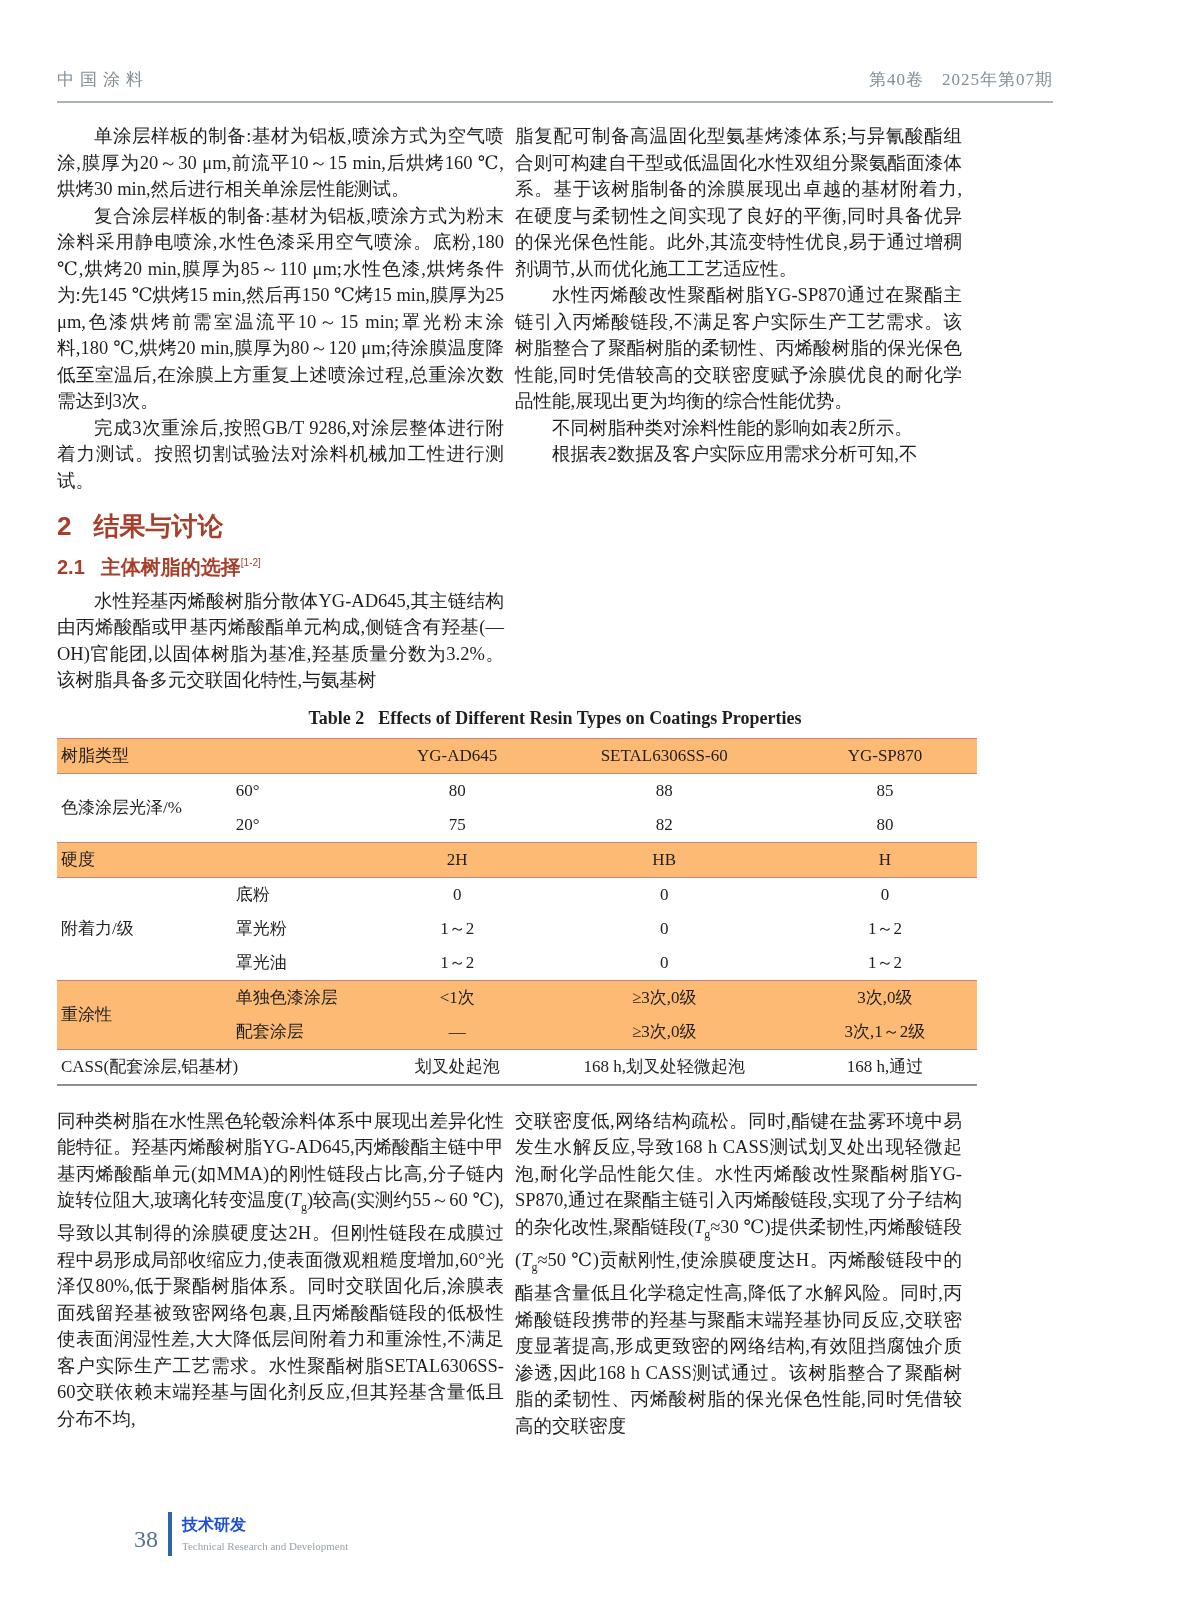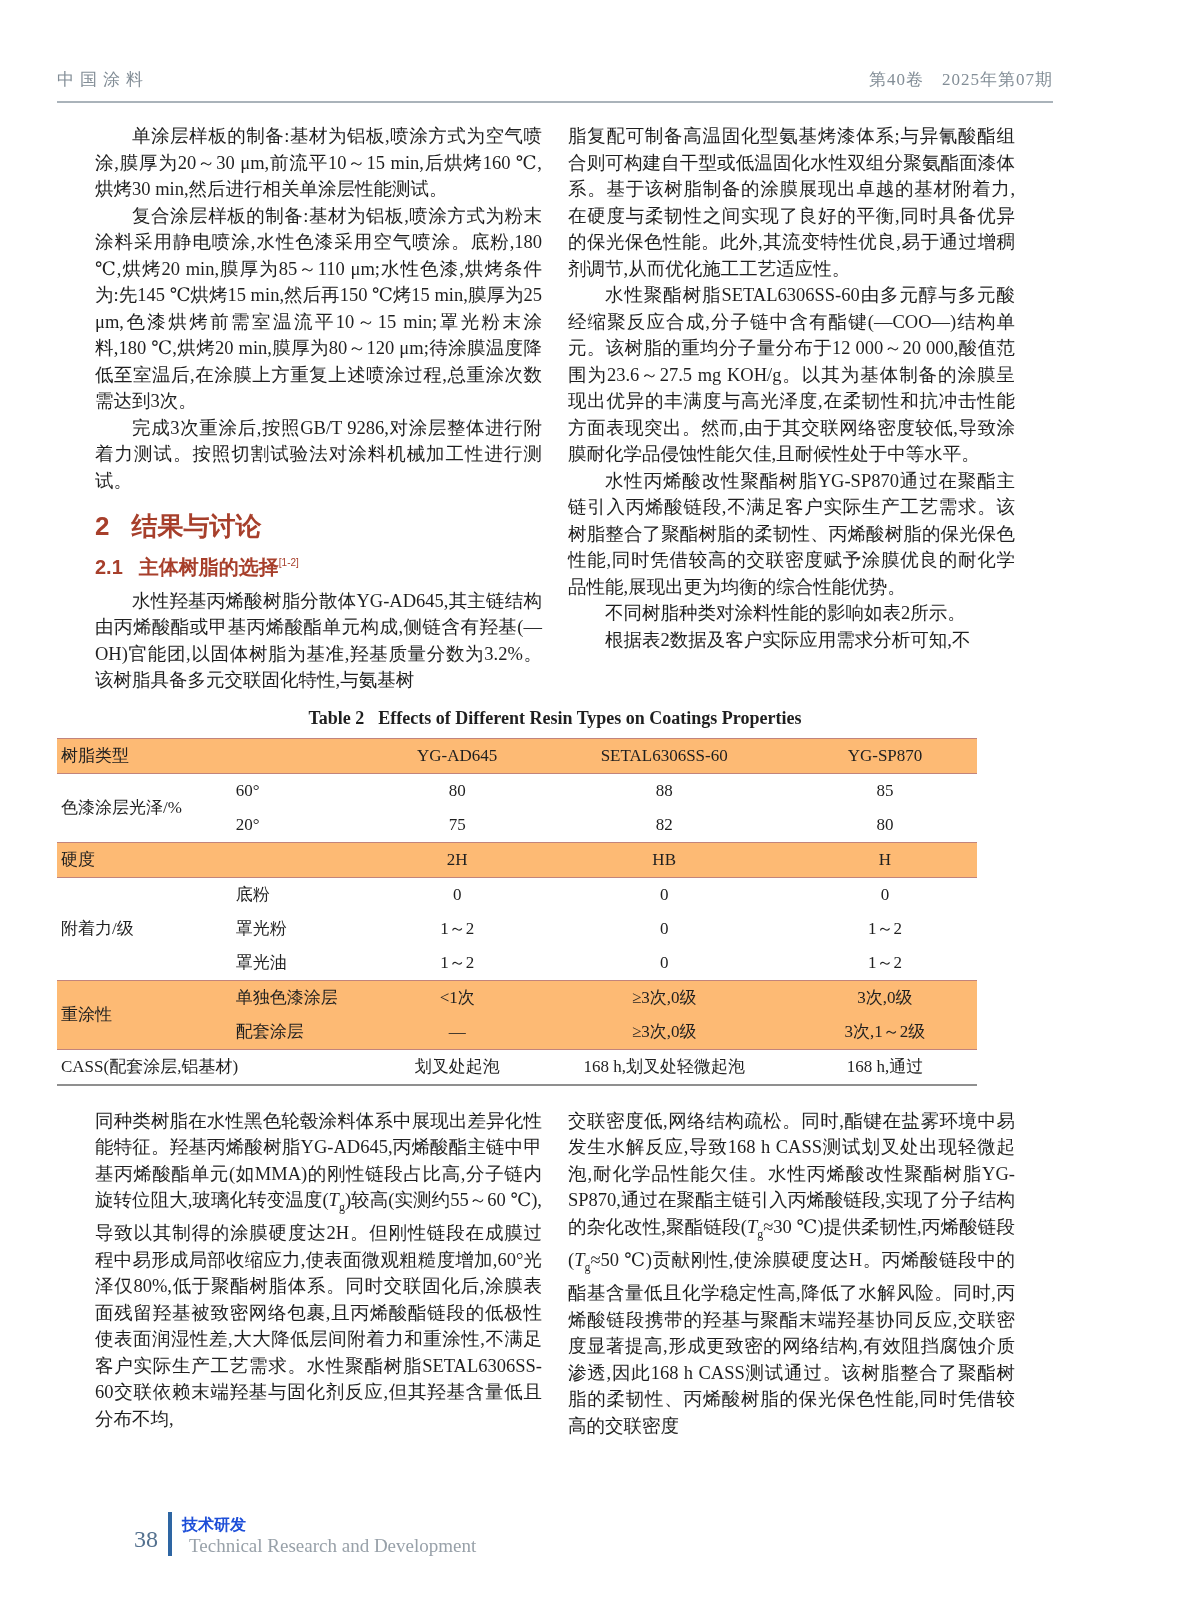--- a/index.html
+++ b/index.html
@@ -16,7 +16,7 @@
   .run-head .journal{letter-spacing:6px;}
   .run-head .issue{display:flex;gap:18px;letter-spacing:1px;}
   
-  .cols{display:flex;gap:26px;margin-top:20px;justify-content:center;}
+  .cols{display:flex;gap:11px;margin-top:20px;}
   .col{width:447px;font-size:18.5px;line-height:26.5px;text-align:justify;}
   .para{margin:0;}
   .para.indent{text-indent:2em;}

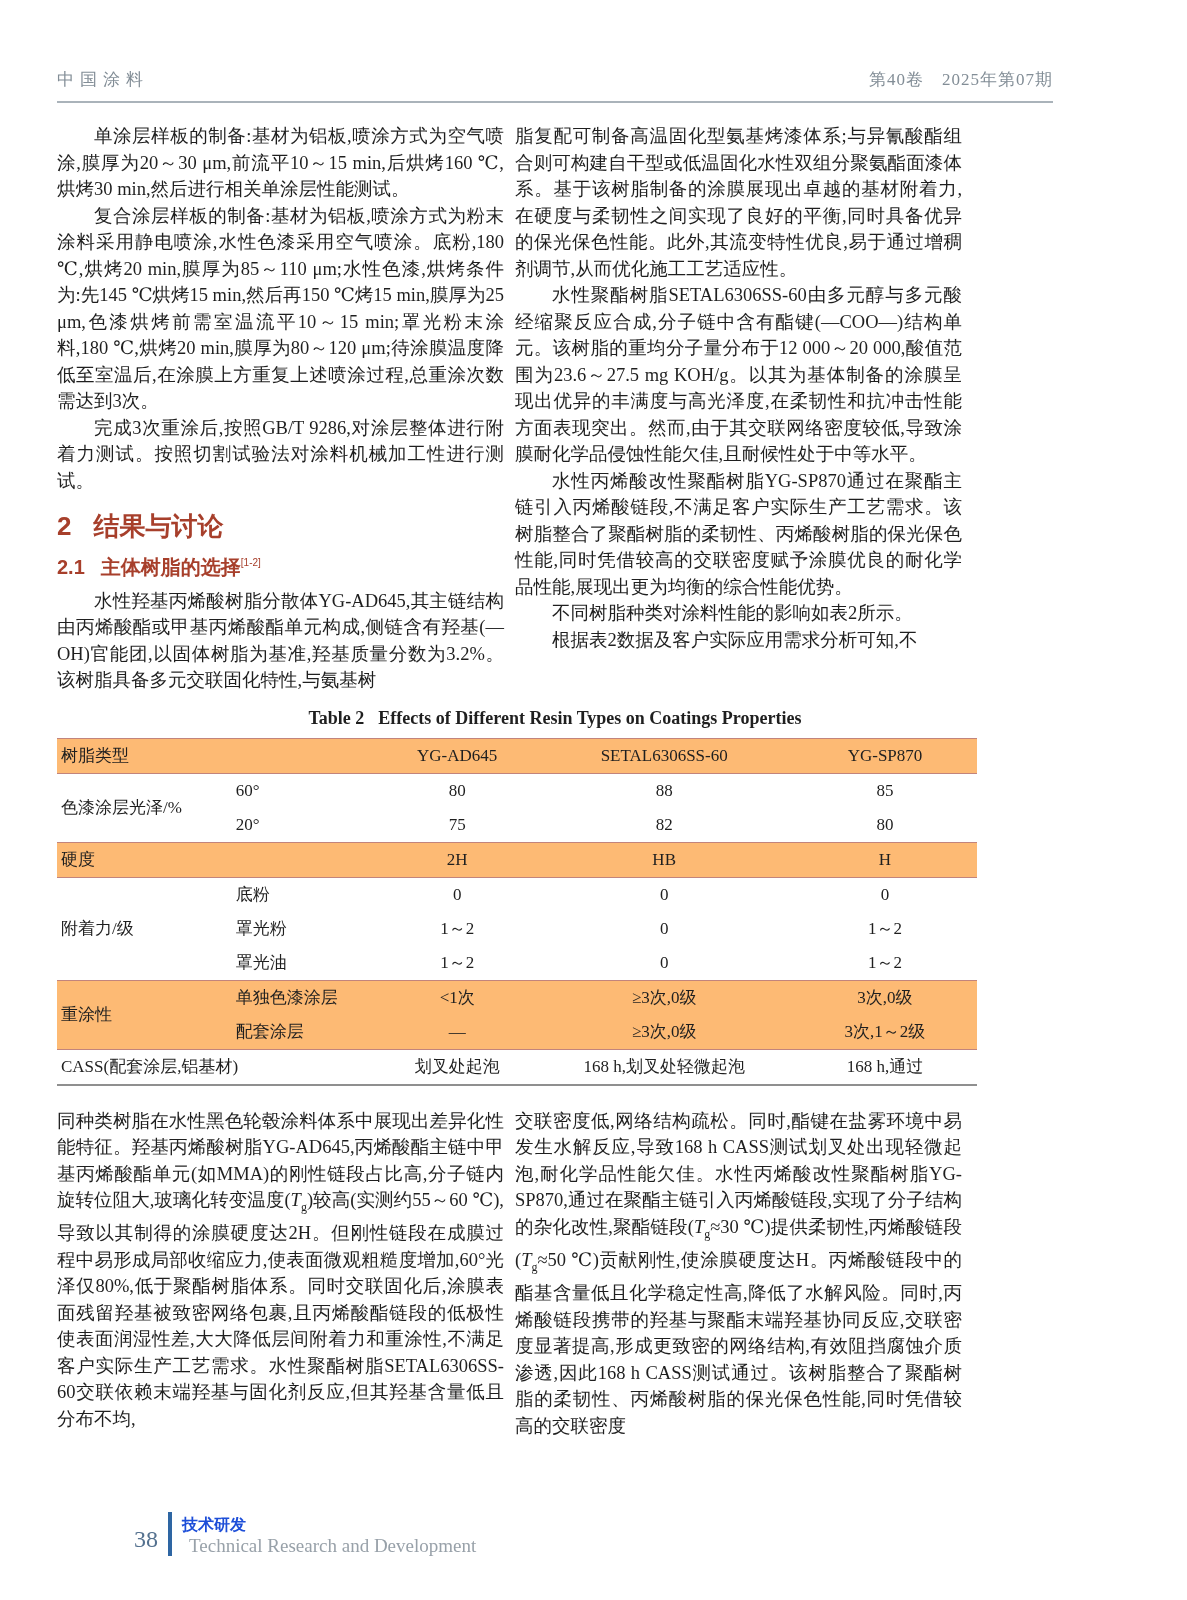--- a/index.html
+++ b/index.html
@@ -87,7 +87,6 @@
     <div class="col">
       <div>
           <p class="para"><span>脂复配可制备高温固化型氨基烤漆体系;与异氰酸酯组合则可构建自干型或低温固化水性双组分聚氨酯面漆体系。基于该树脂制备的涂膜展现出卓越的基材附着力,在硬度与柔韧性之间实现了良好的平衡,同时具备优异的保光保色性能。此外,其流变特性优良,易于通过增稠剂调节,从而优化施工工艺适应性。</span></p>
-          <p class="para indent"><span>水性聚酯树脂SETAL6306SS-60由多元醇与多元酸经缩聚反应合成,分子链中含有酯键(—COO—)结构单元。该树脂的重均分子量分布于12 000～20 000,酸值范围为23.6～27.5 mg KOH/g。以其为基体制备的涂膜呈现出优异的丰满度与高光泽度,在柔韧性和抗冲击性能方面表现突出。然而,由于其交联网络密度较低,导致涂膜耐化学品侵蚀性能欠佳,且耐候性处于中等水平。</span></p>
           <p class="para indent"><span>水性丙烯酸改性聚酯树脂YG-SP870通过在聚酯主链引入丙烯酸链段,不满足客户实际生产工艺需求。该树脂整合了聚酯树脂的柔韧性、丙烯酸树脂的保光保色性能,同时凭借较高的交联密度赋予涂膜优良的耐化学品性能,展现出更为均衡的综合性能优势。</span></p>
           <p class="para indent"><span>不同树脂种类对涂料性能的影响如表2所示。</span></p>
           <p class="para indent"><span>根据表2数据及客户实际应用需求分析可知,不</span></p>

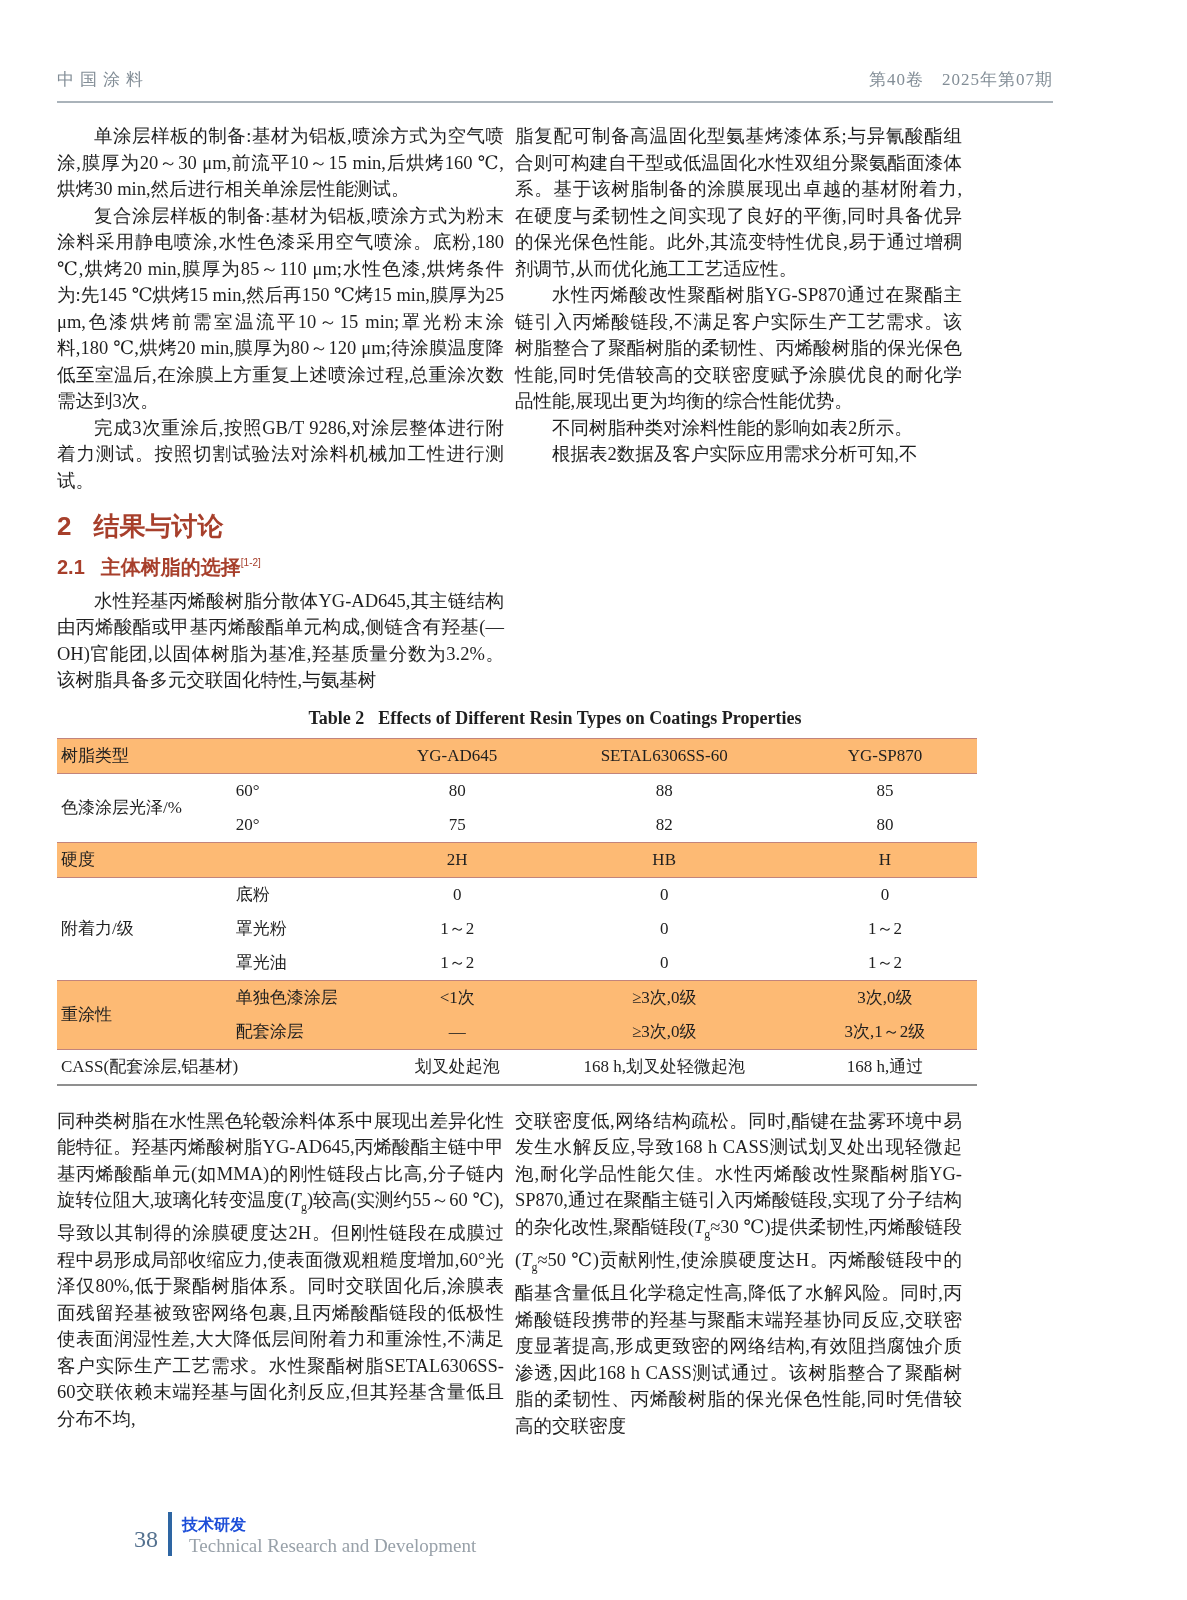--- a/index.html
+++ b/index.html
@@ -52,7 +52,7 @@
   .footer .bar{width:4px;height:44px;background:#2e66a3;margin-right:10px;}
   .footer .sec-zh{font-family:"Liberation Sans","DejaVu Sans",sans-serif;
     font-weight:bold;font-size:16px;color:#1d4ed8;line-height:24px;}
-  .footer .sec-en{font-size:19px;color:#98a1a9;line-height:18px;margin-left:7px;}
+  .footer .sec-en{font-size:11px;color:#98a1a9;line-height:18px;}
 </style>
 </head>
 <body>

